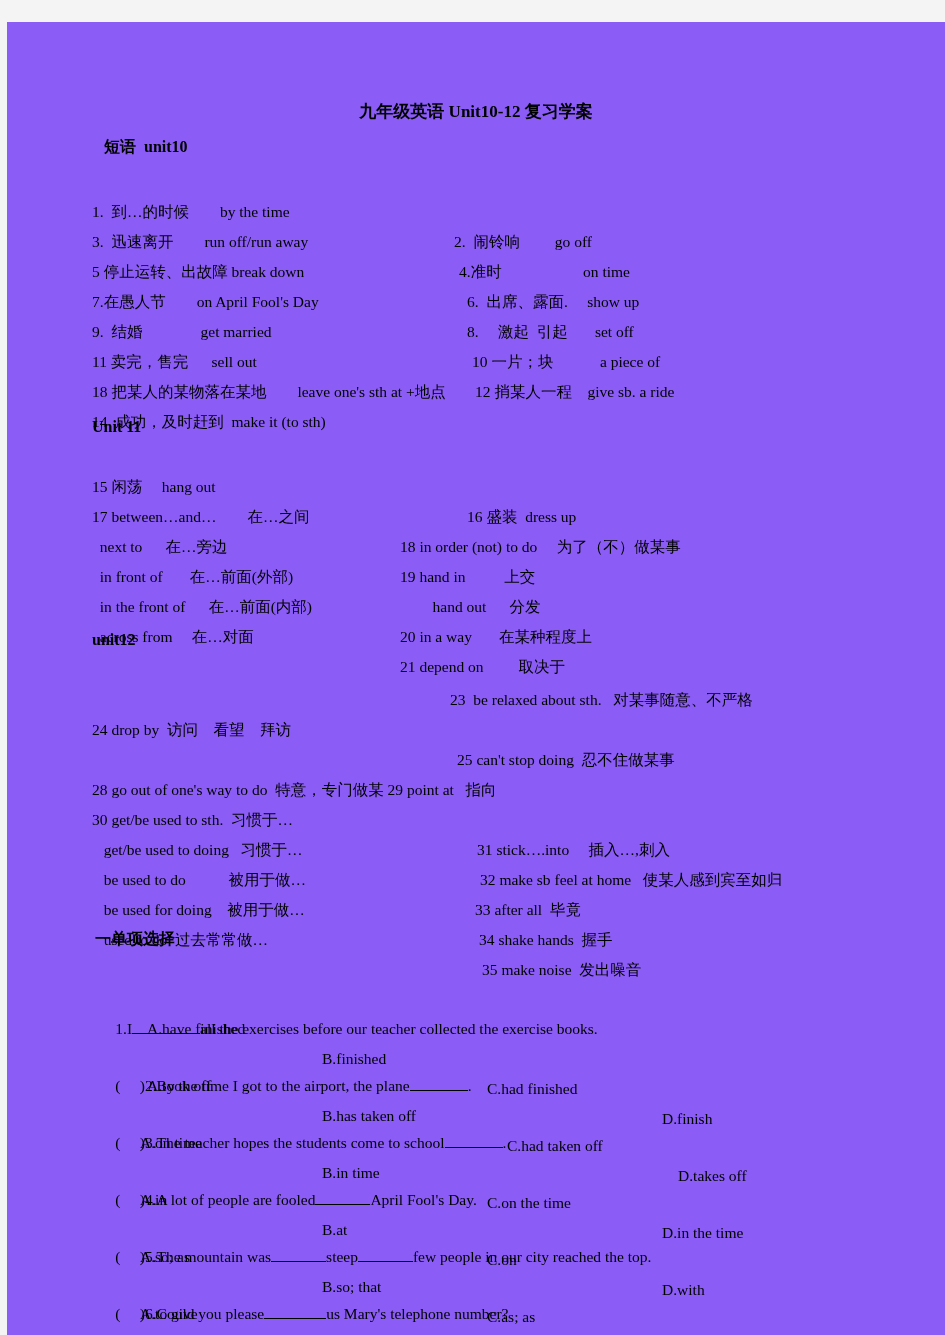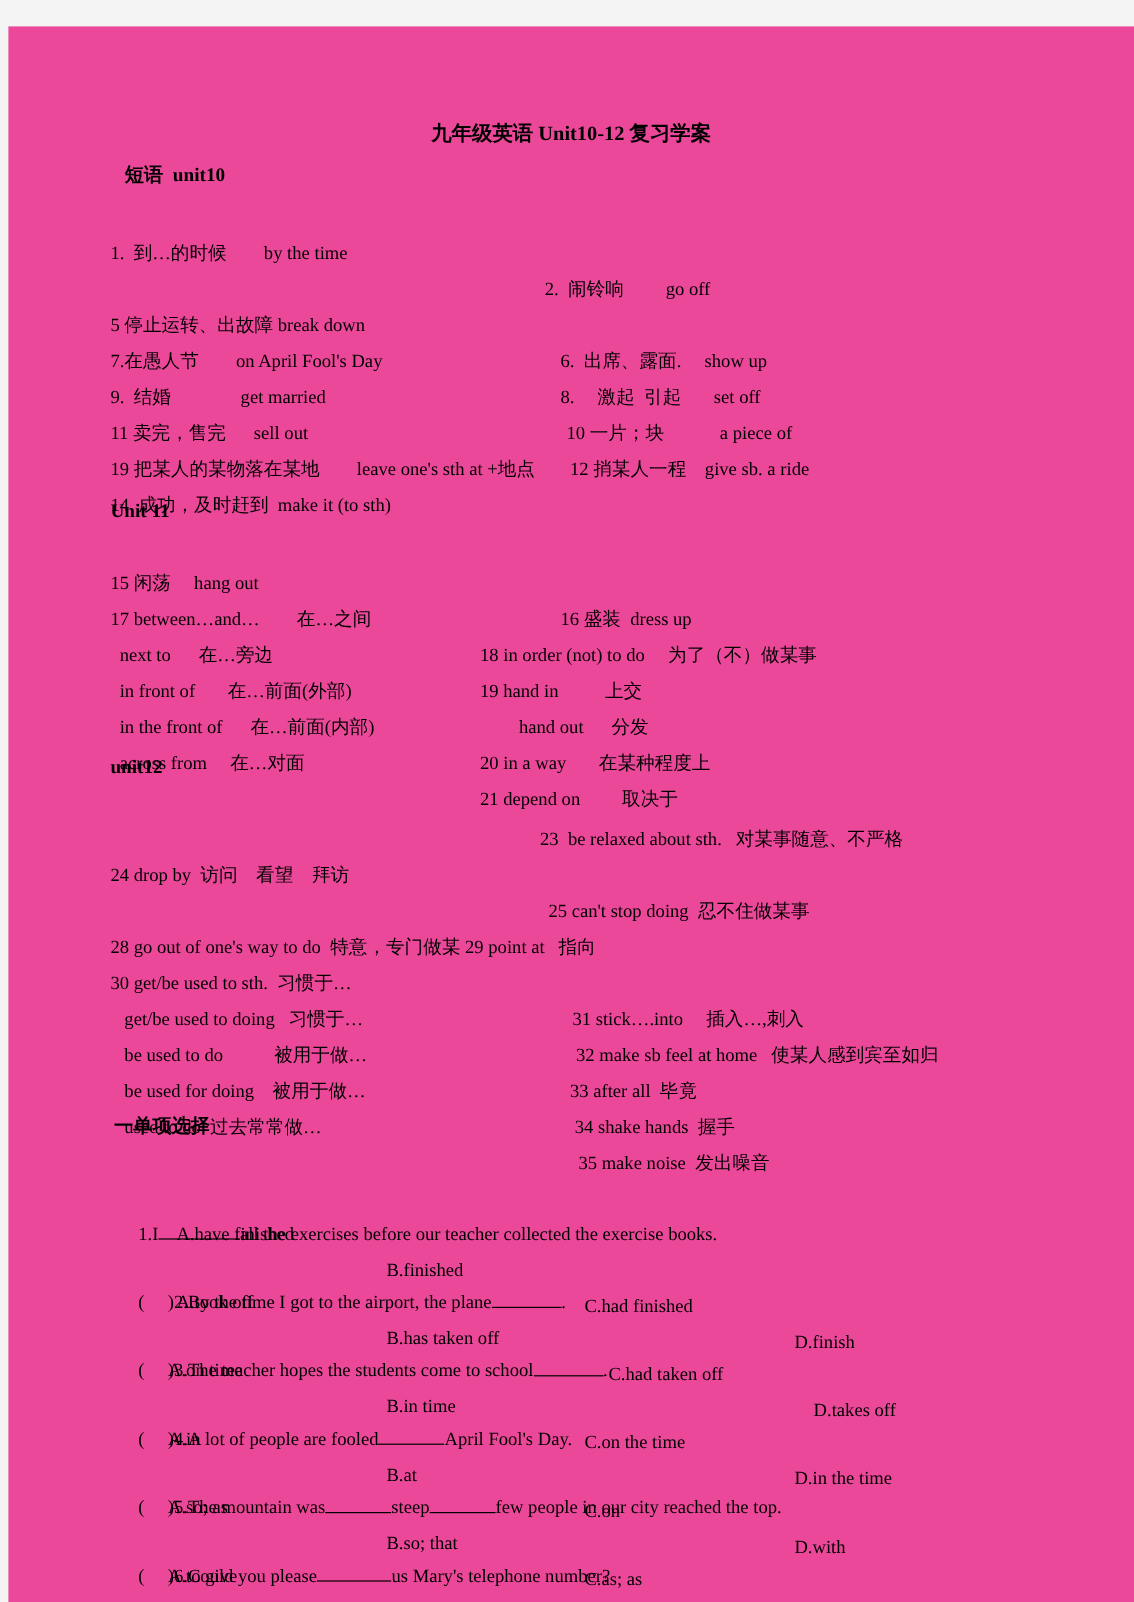--- a/index.html
+++ b/index.html
@@ -20,7 +20,7 @@
     top: 22px;
     width: 938px;
     height: 1313px;
-    background: #ec4899;
+    background: #8b5cf6;
   }
   .doc {
     position: relative;

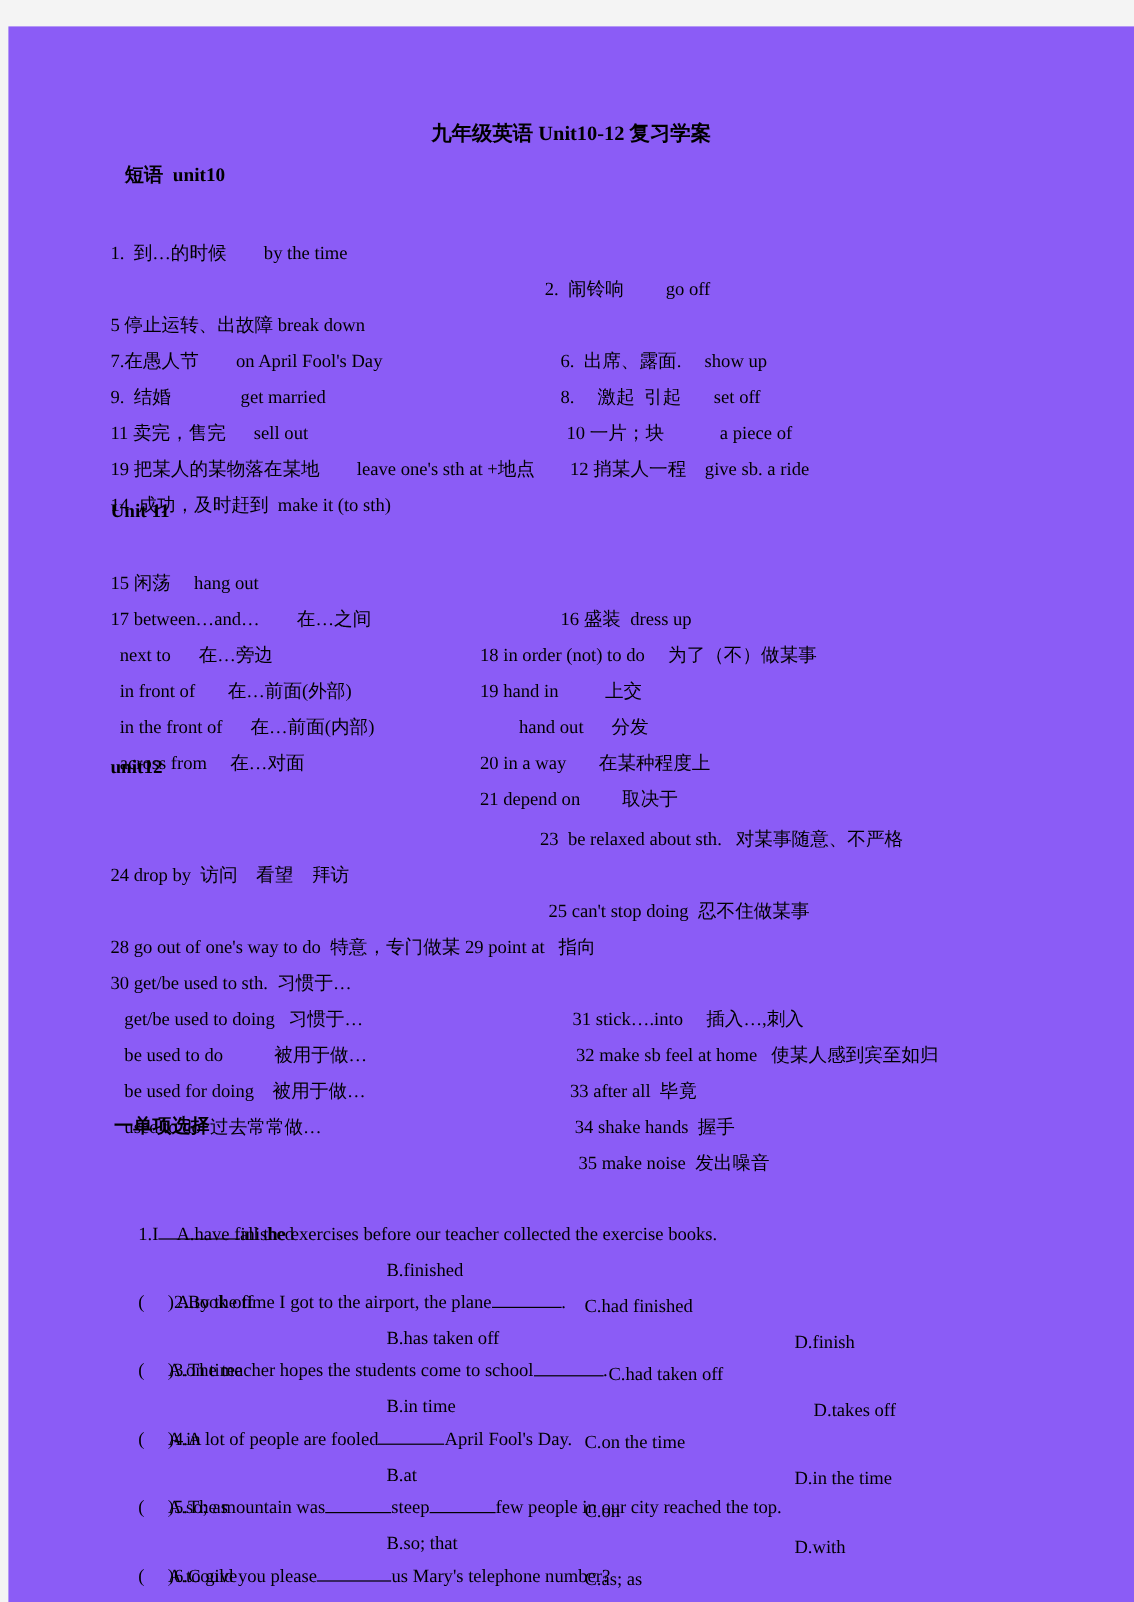--- a/index.html
+++ b/index.html
@@ -85,6 +85,10 @@
     <span class="col-a" style="left:85px;">1.  到…的时候        by the time</span>
     <span class="col-b" style="left:447px;">2.  闹铃响         go off</span>
   </div>
+  <div class="row" style="top:175px;">
+    <span class="col-a" style="left:85px;">3.  迅速离开        run off/run away</span>
+    <span class="col-b" style="left:452px;">4.准时                     on time</span>
+  </div>
   <div class="row" style="top:205px;">
     <span class="col-a" style="left:85px;">5 停止运转、出故障 break down</span>
     <span class="col-b" style="left:460px;">6.  出席、露面.     show up</span>

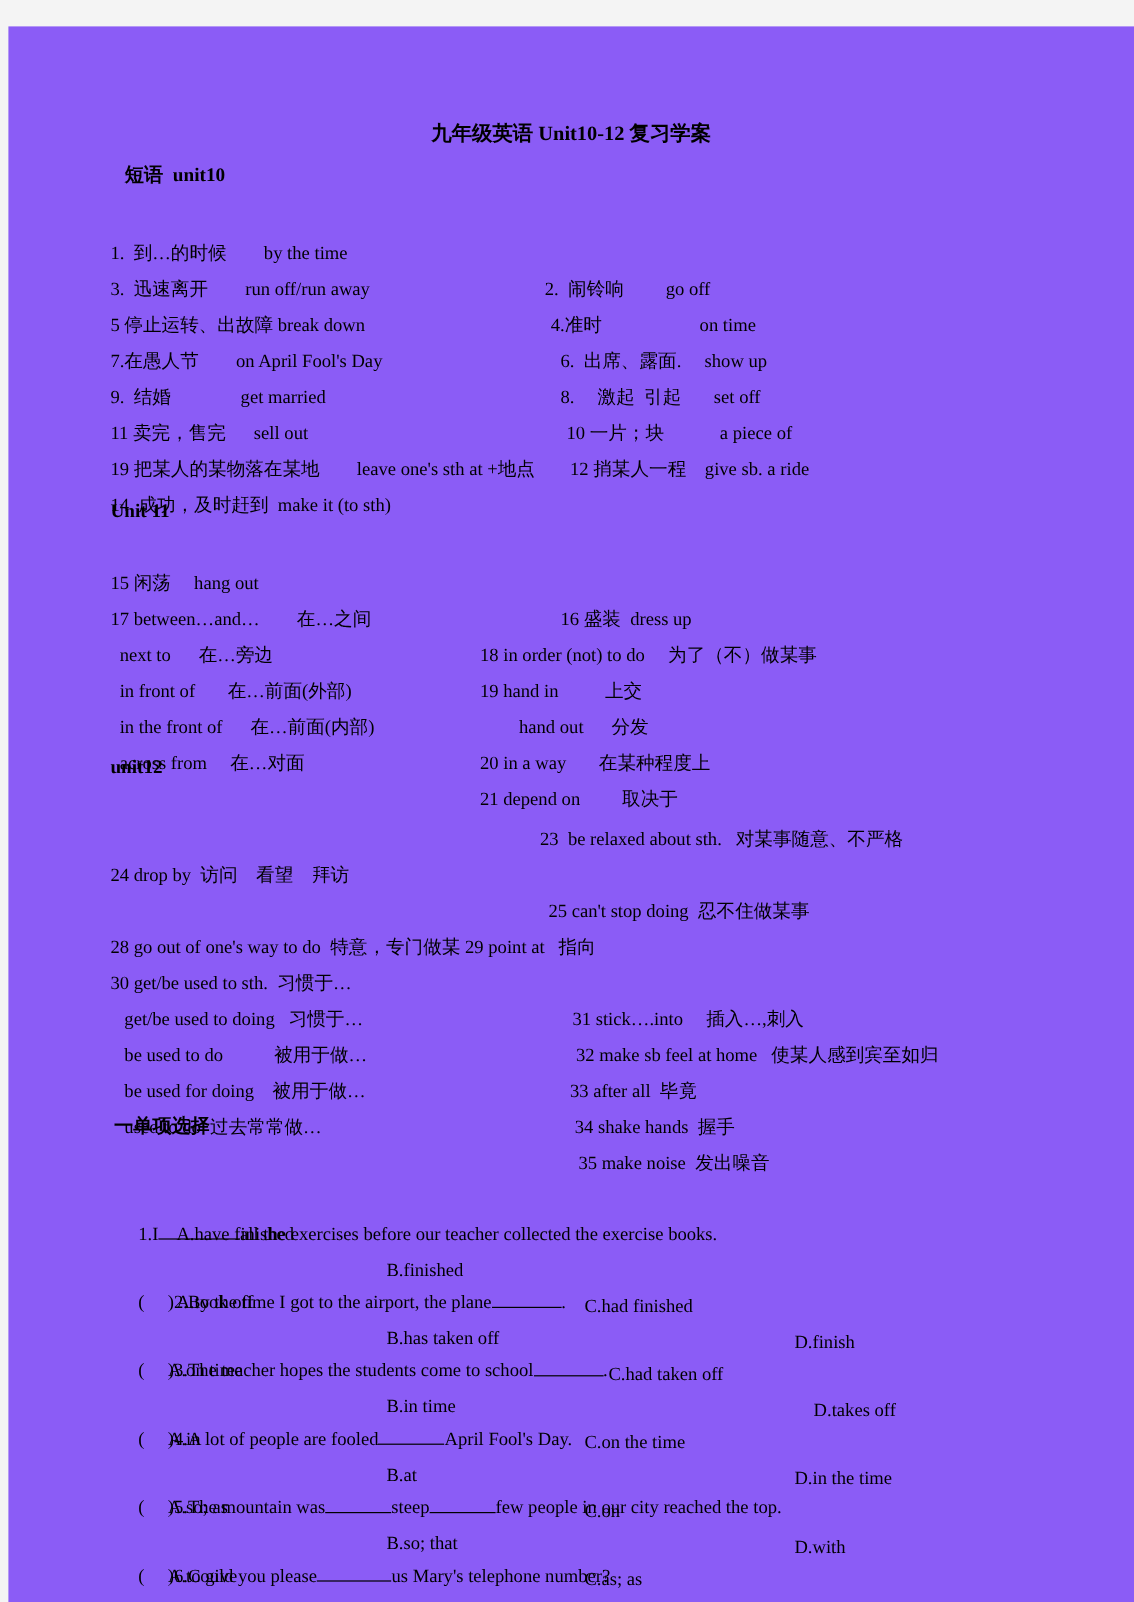--- a/index.html
+++ b/index.html
@@ -106,7 +106,7 @@
     <span class="col-b" style="left:468px;">12 捎某人一程    give sb. a ride</span>
   </div>
   <div class="row" style="top:325px;">
-    <span class="col-a" style="left:85px;">19 把某人的某物落在某地        leave one's sth at +地点</span>
+    <span class="col-a" style="left:85px;">18 把某人的某物落在某地        leave one's sth at +地点</span>
   </div>
   <div class="row" style="top:355px;">
     <span class="col-a" style="left:85px;">14  成功，及时赶到  make it (to sth)</span>

